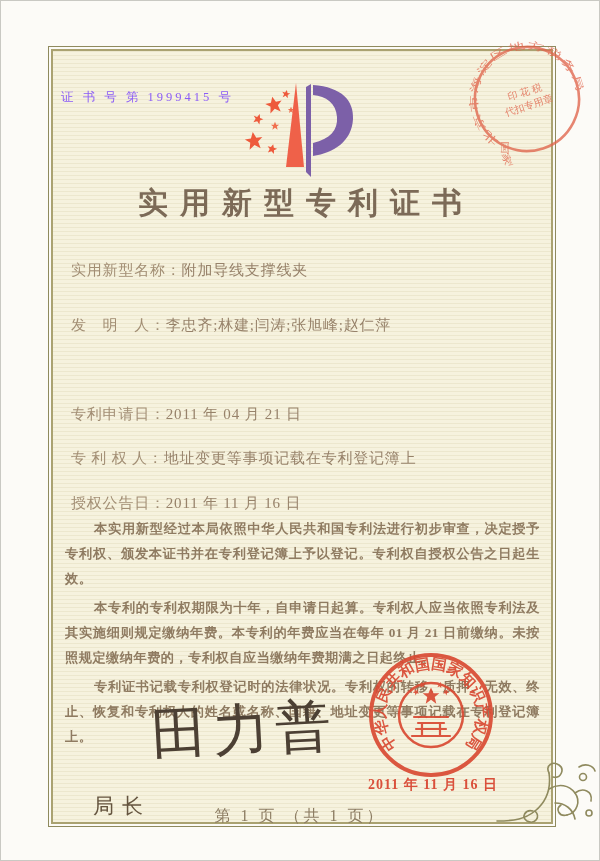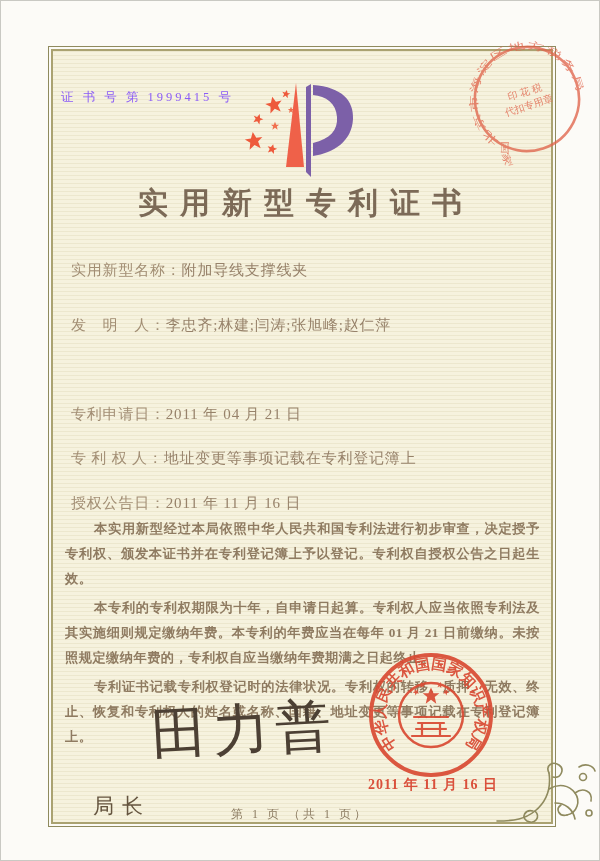--- a/index.html
+++ b/index.html
@@ -63,7 +63,7 @@
   .corner-ornament{position:absolute;left:494px;top:758px;width:102px;height:72px;}
   .footer{
     position:absolute;left:0;right:0;top:805px;text-align:center;
-    font-size:12px;letter-spacing:3px;color:#8c7c62;
+    font-size:16px;letter-spacing:3px;color:#8c7c62;
   }
 </style>
 </head>

